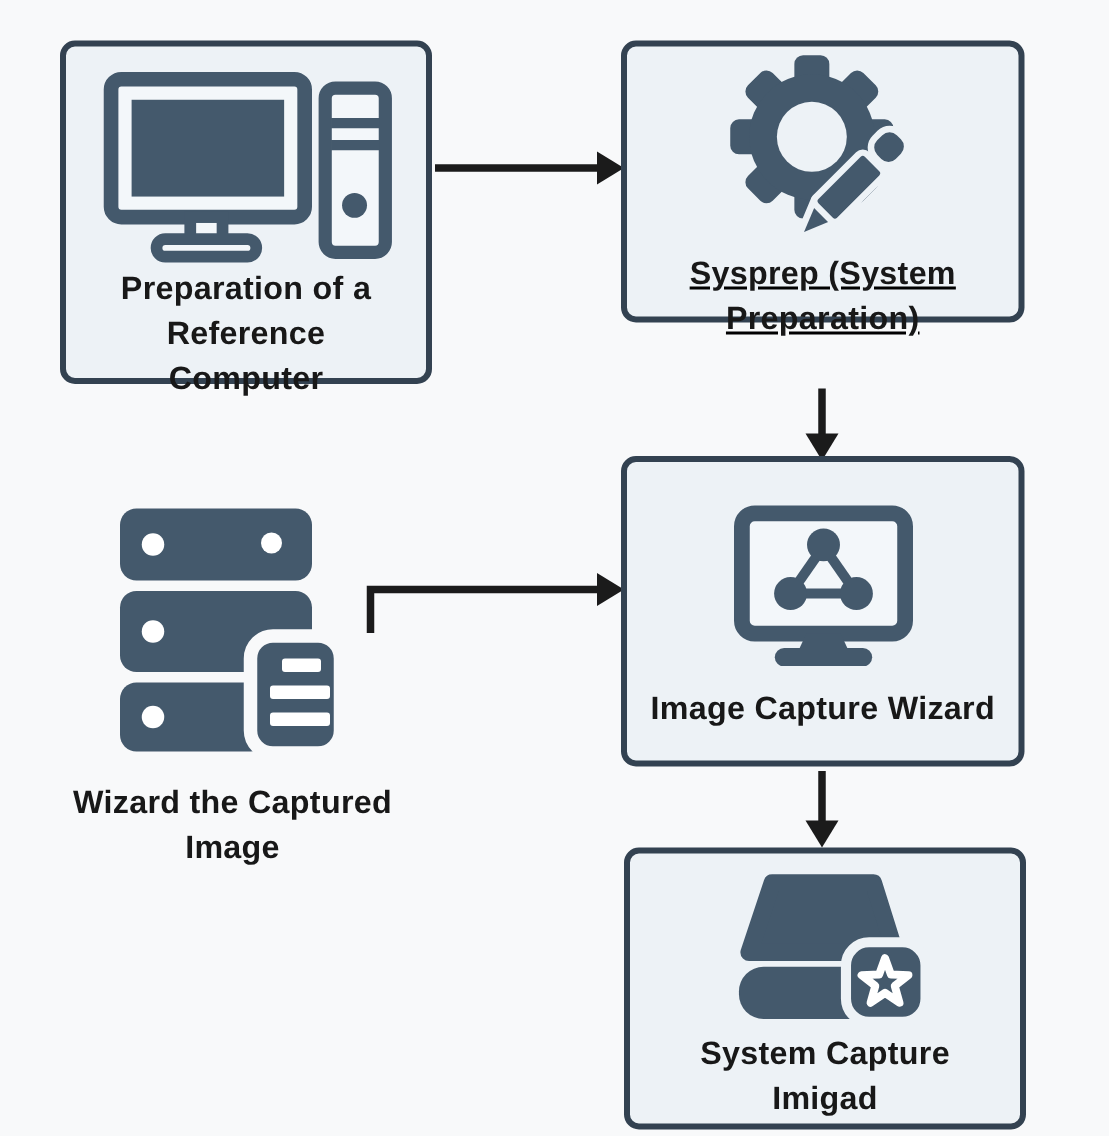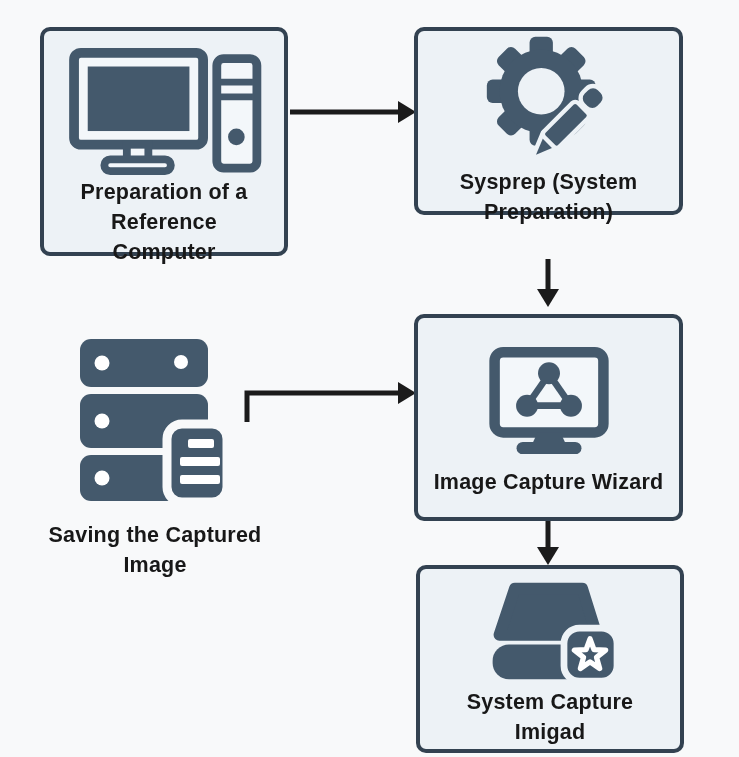--- a/index.html
+++ b/index.html
@@ -45,7 +45,7 @@
   }
   #node-reference{left:40px;top:27px;width:248px;height:229px;}
   #node-reference .node-icon{padding-top:14px;}
-  #node-sysprep{left:414px;top:27px;width:269px;height:188px;}
+  #node-sysprep{left:414px;top:27px;width:269px;height:188px;text-decoration:underline;}
   #node-wizard{left:414px;top:314px;width:269px;height:207px;}
   #node-imigad{left:416px;top:565px;width:268px;height:188px;}
 

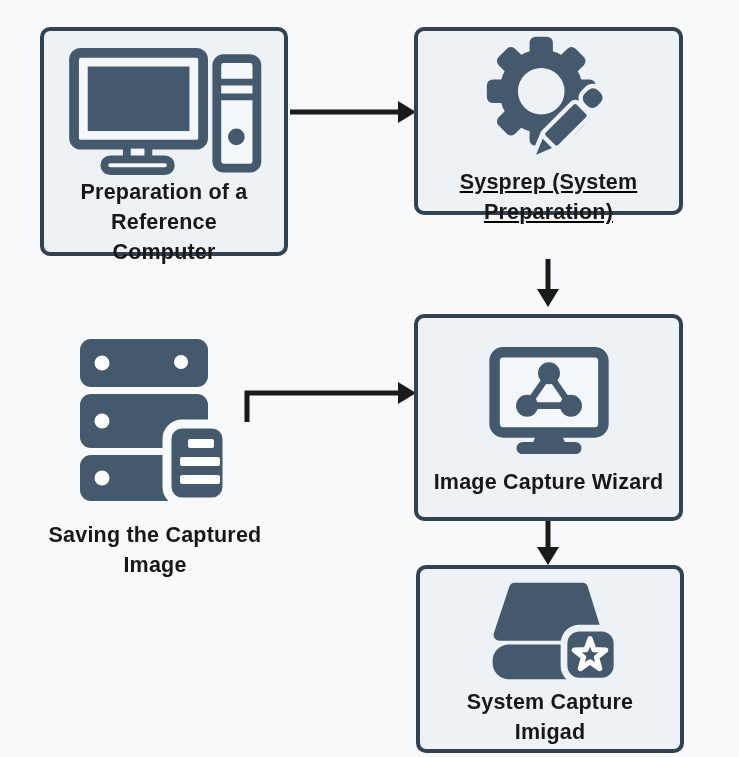--- a/index.html
+++ b/index.html
@@ -46,7 +46,7 @@
   #node-reference{left:40px;top:27px;width:248px;height:229px;}
   #node-reference .node-icon{padding-top:14px;}
   #node-sysprep{left:414px;top:27px;width:269px;height:188px;text-decoration:underline;}
-  #node-wizard{left:414px;top:314px;width:269px;height:207px;}
+  #node-wizard{left:414px;top:304px;width:269px;height:207px;}
   #node-imigad{left:416px;top:565px;width:268px;height:188px;}
 
   #node-saving{

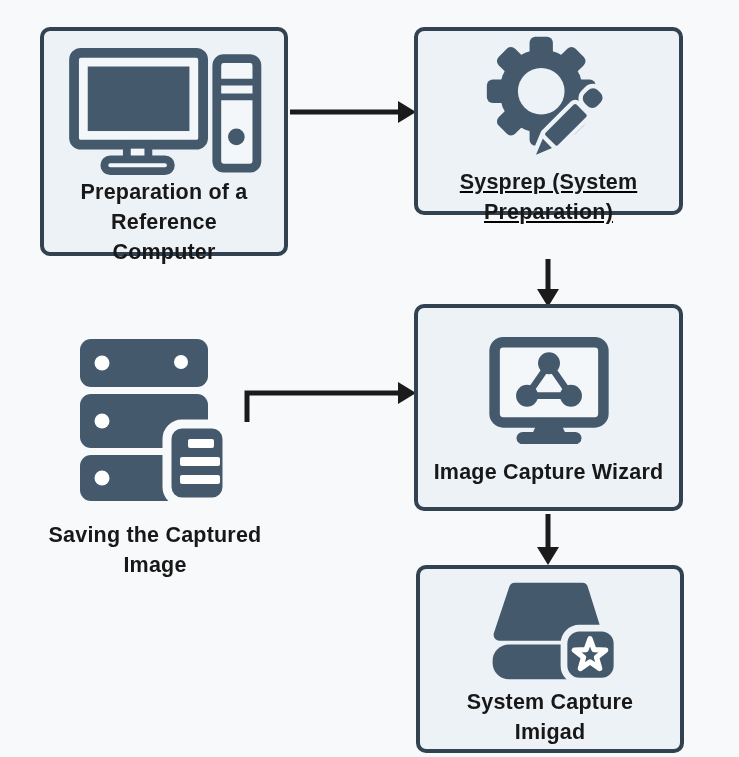--- a/index.html
+++ b/index.html
@@ -172,7 +172,7 @@
         </g>
       </svg>
     </div>
-    <div class="node-label">Saving the Captured Image</div>
+    <div class="node-label">Wizard the Captured Image</div>
   </div>
 
 </div>

